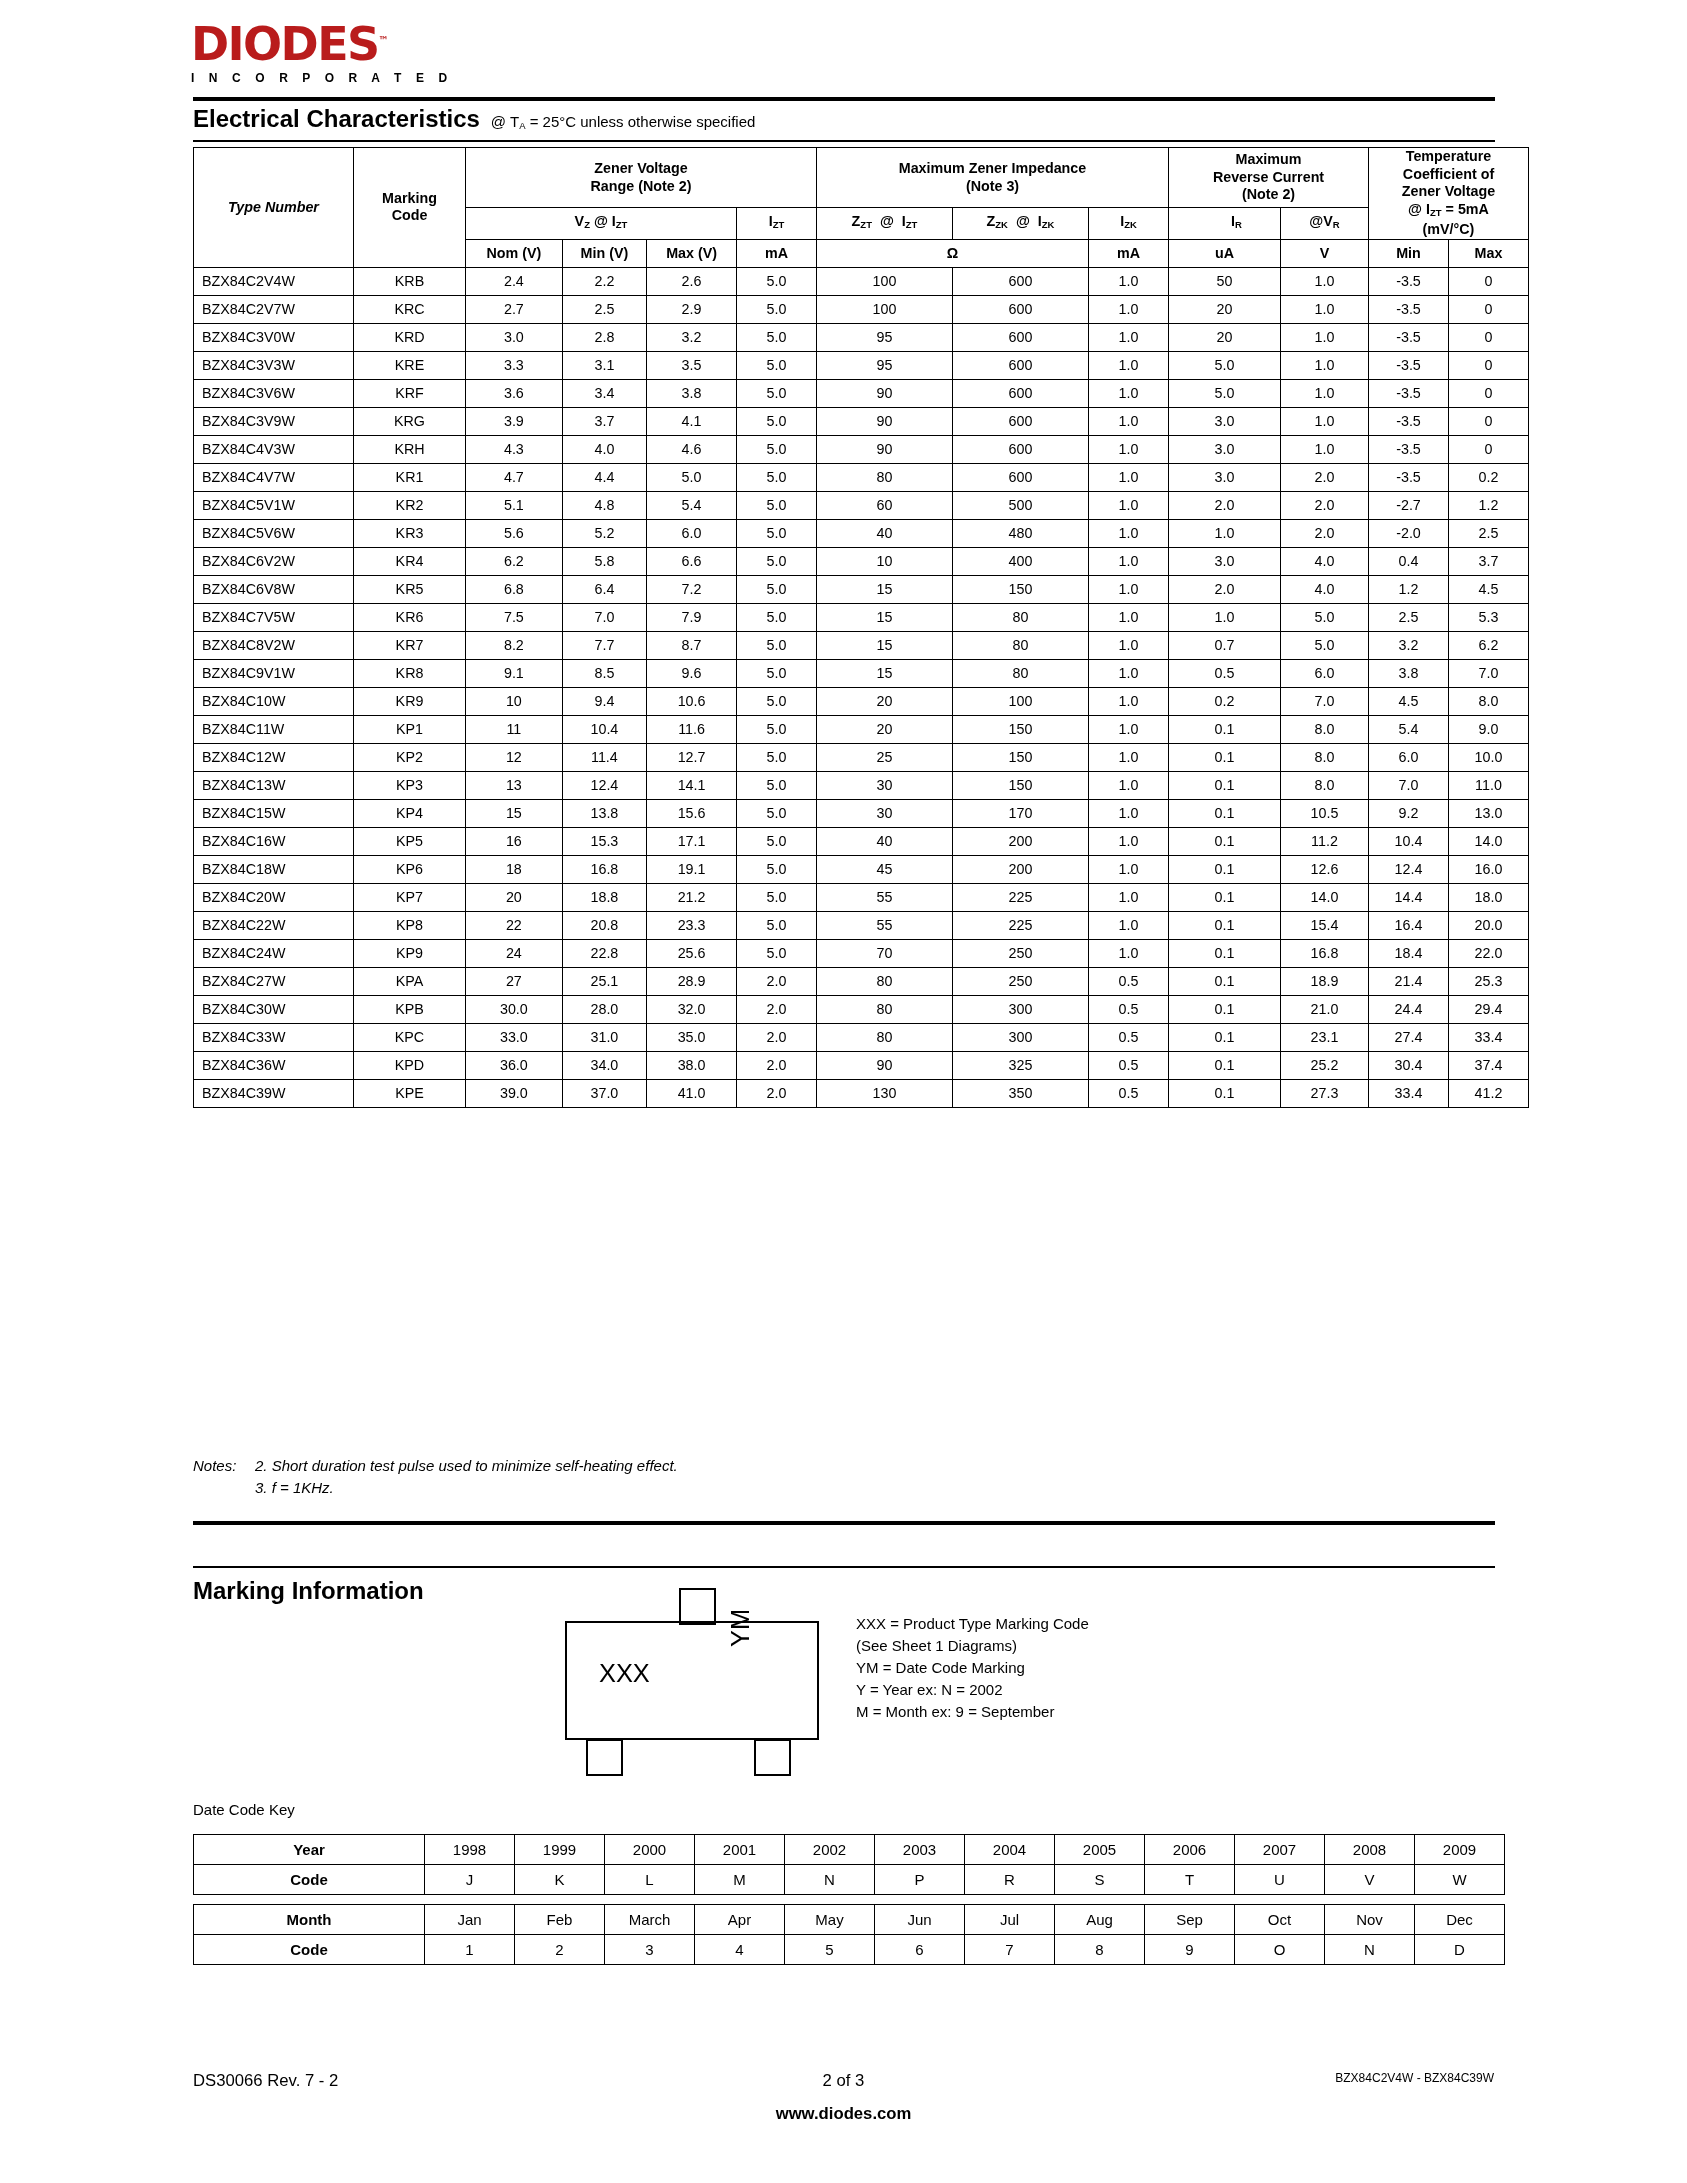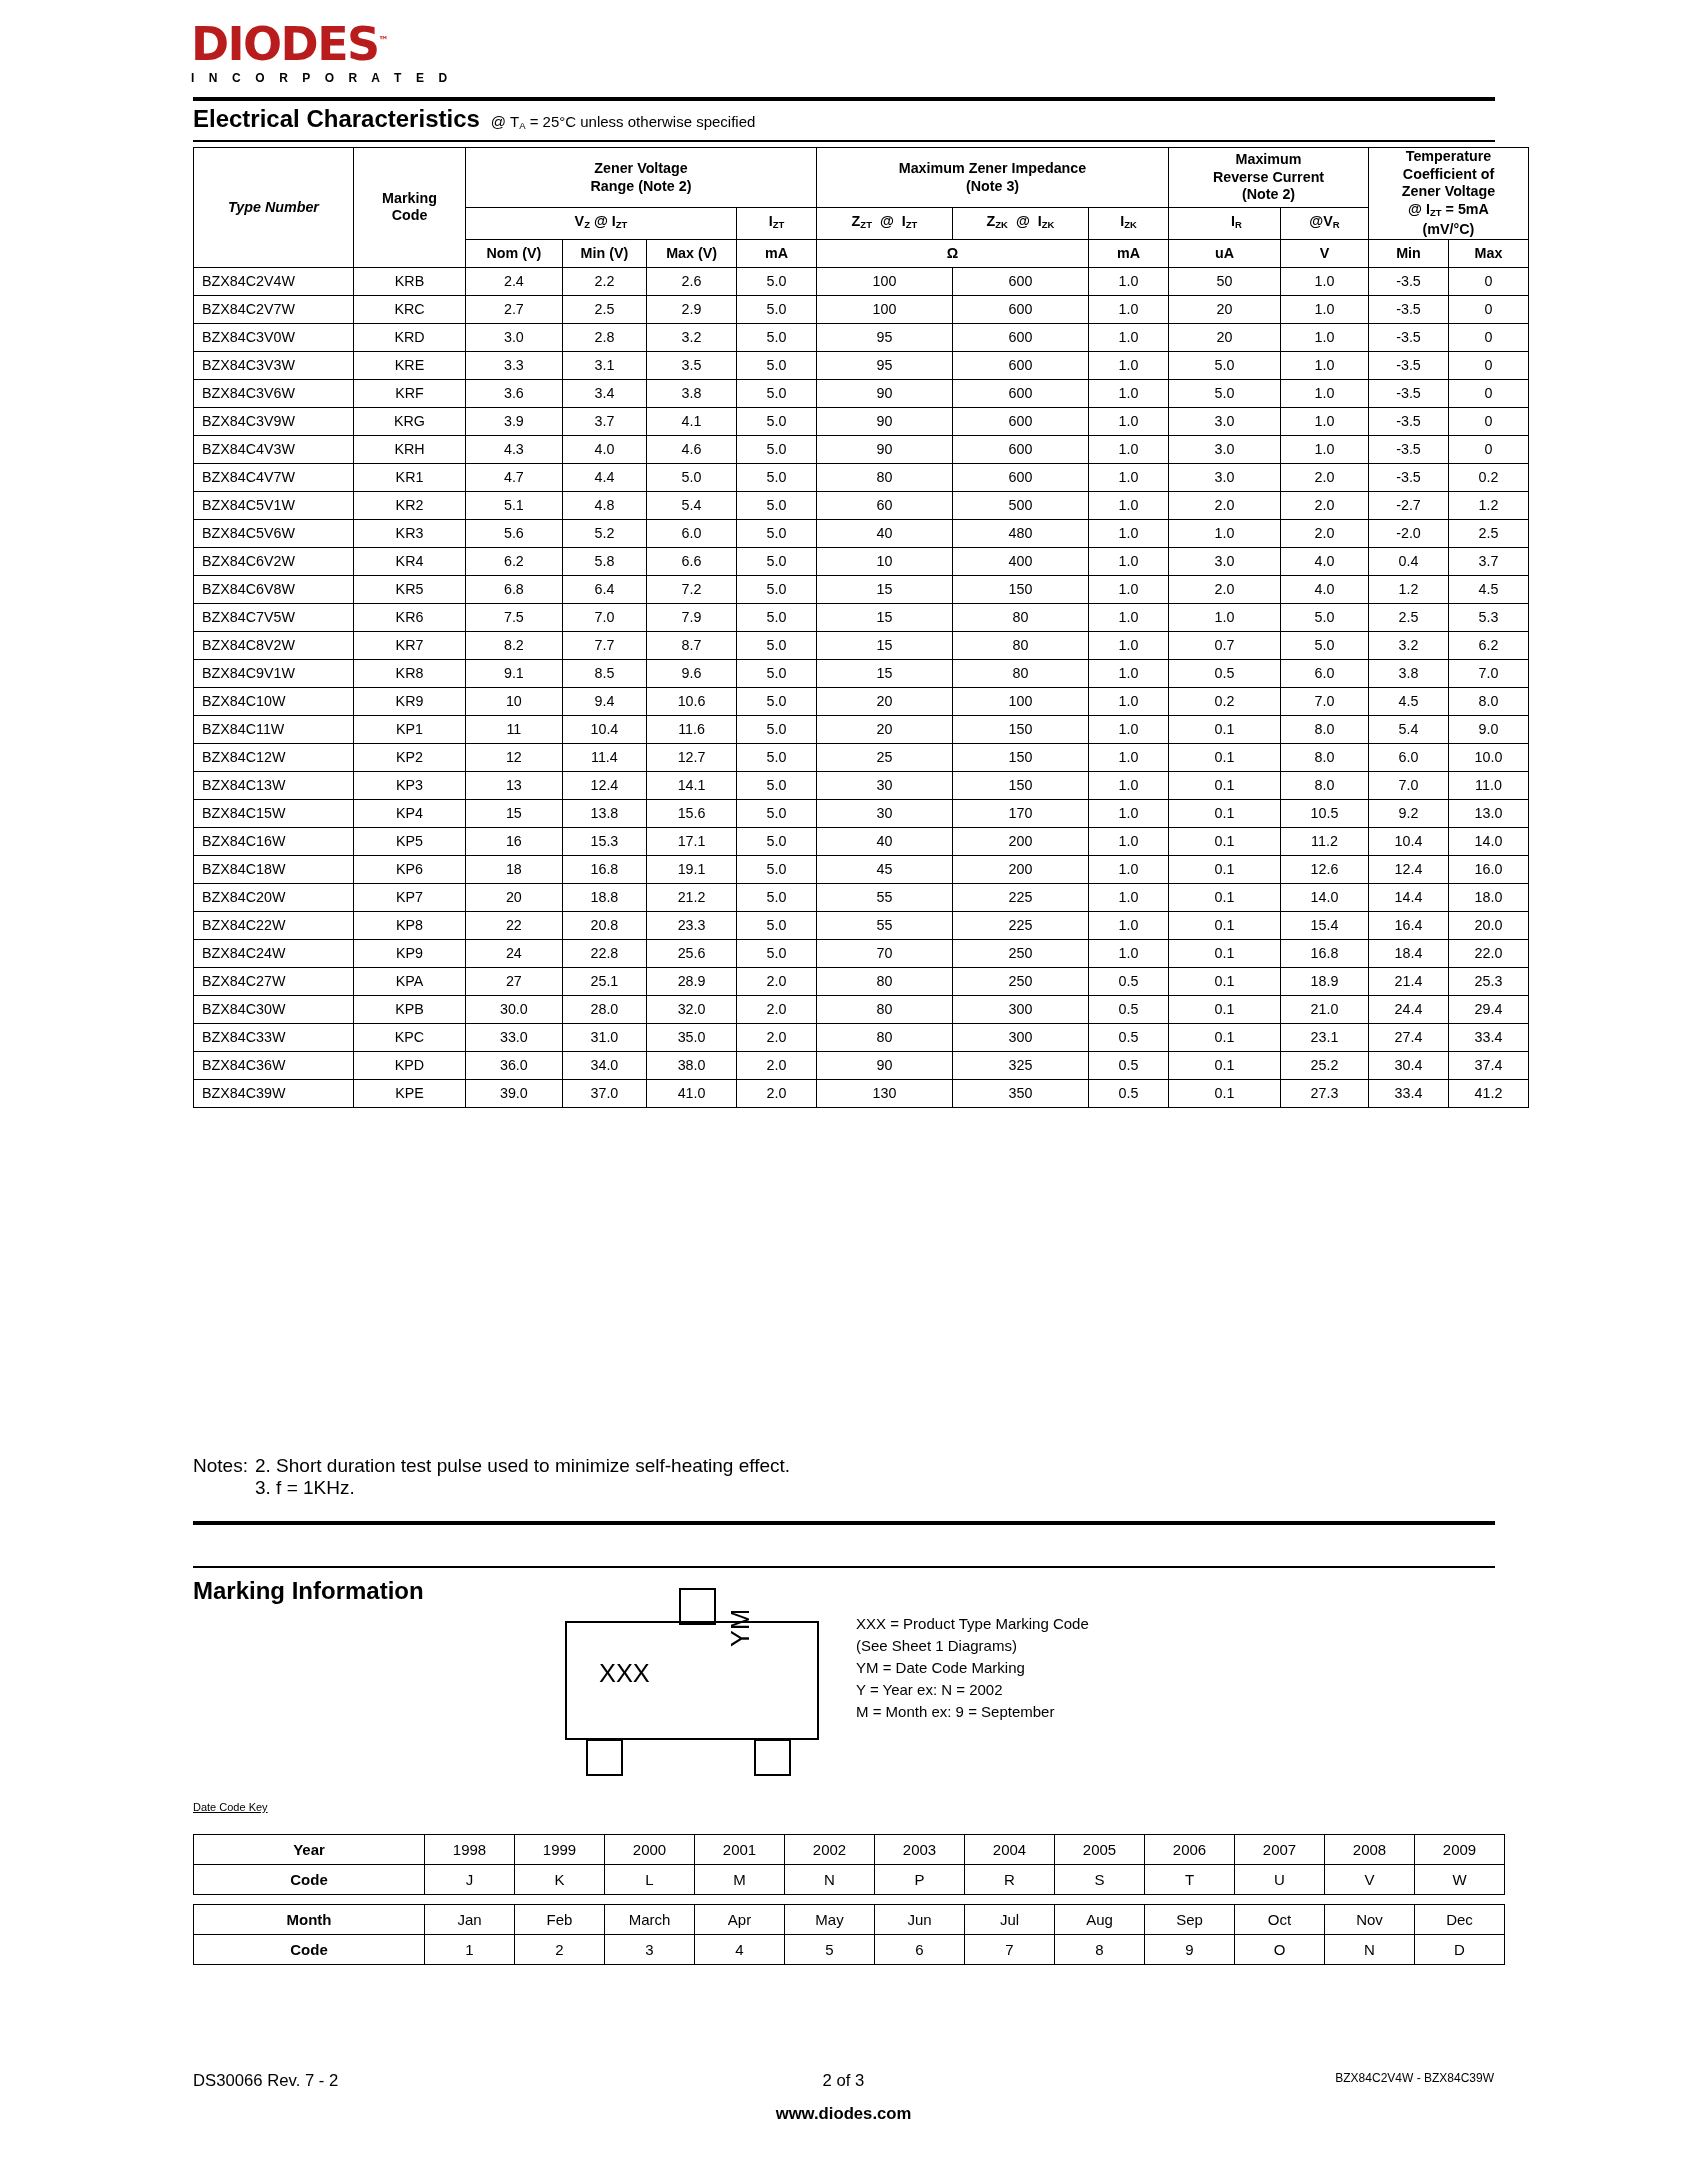--- a/index.html
+++ b/index.html
@@ -98,8 +98,9 @@
     position: absolute;
     left: 193px;
     top: 1455px;
-    font-size: 19px;
+    font-size: 15px;
     line-height: 22px;
+    font-style: italic;
   }
   .notes .lbl { display: inline-block; width: 62px; }
   .notes .idt { padding-left: 62px; display: block; }

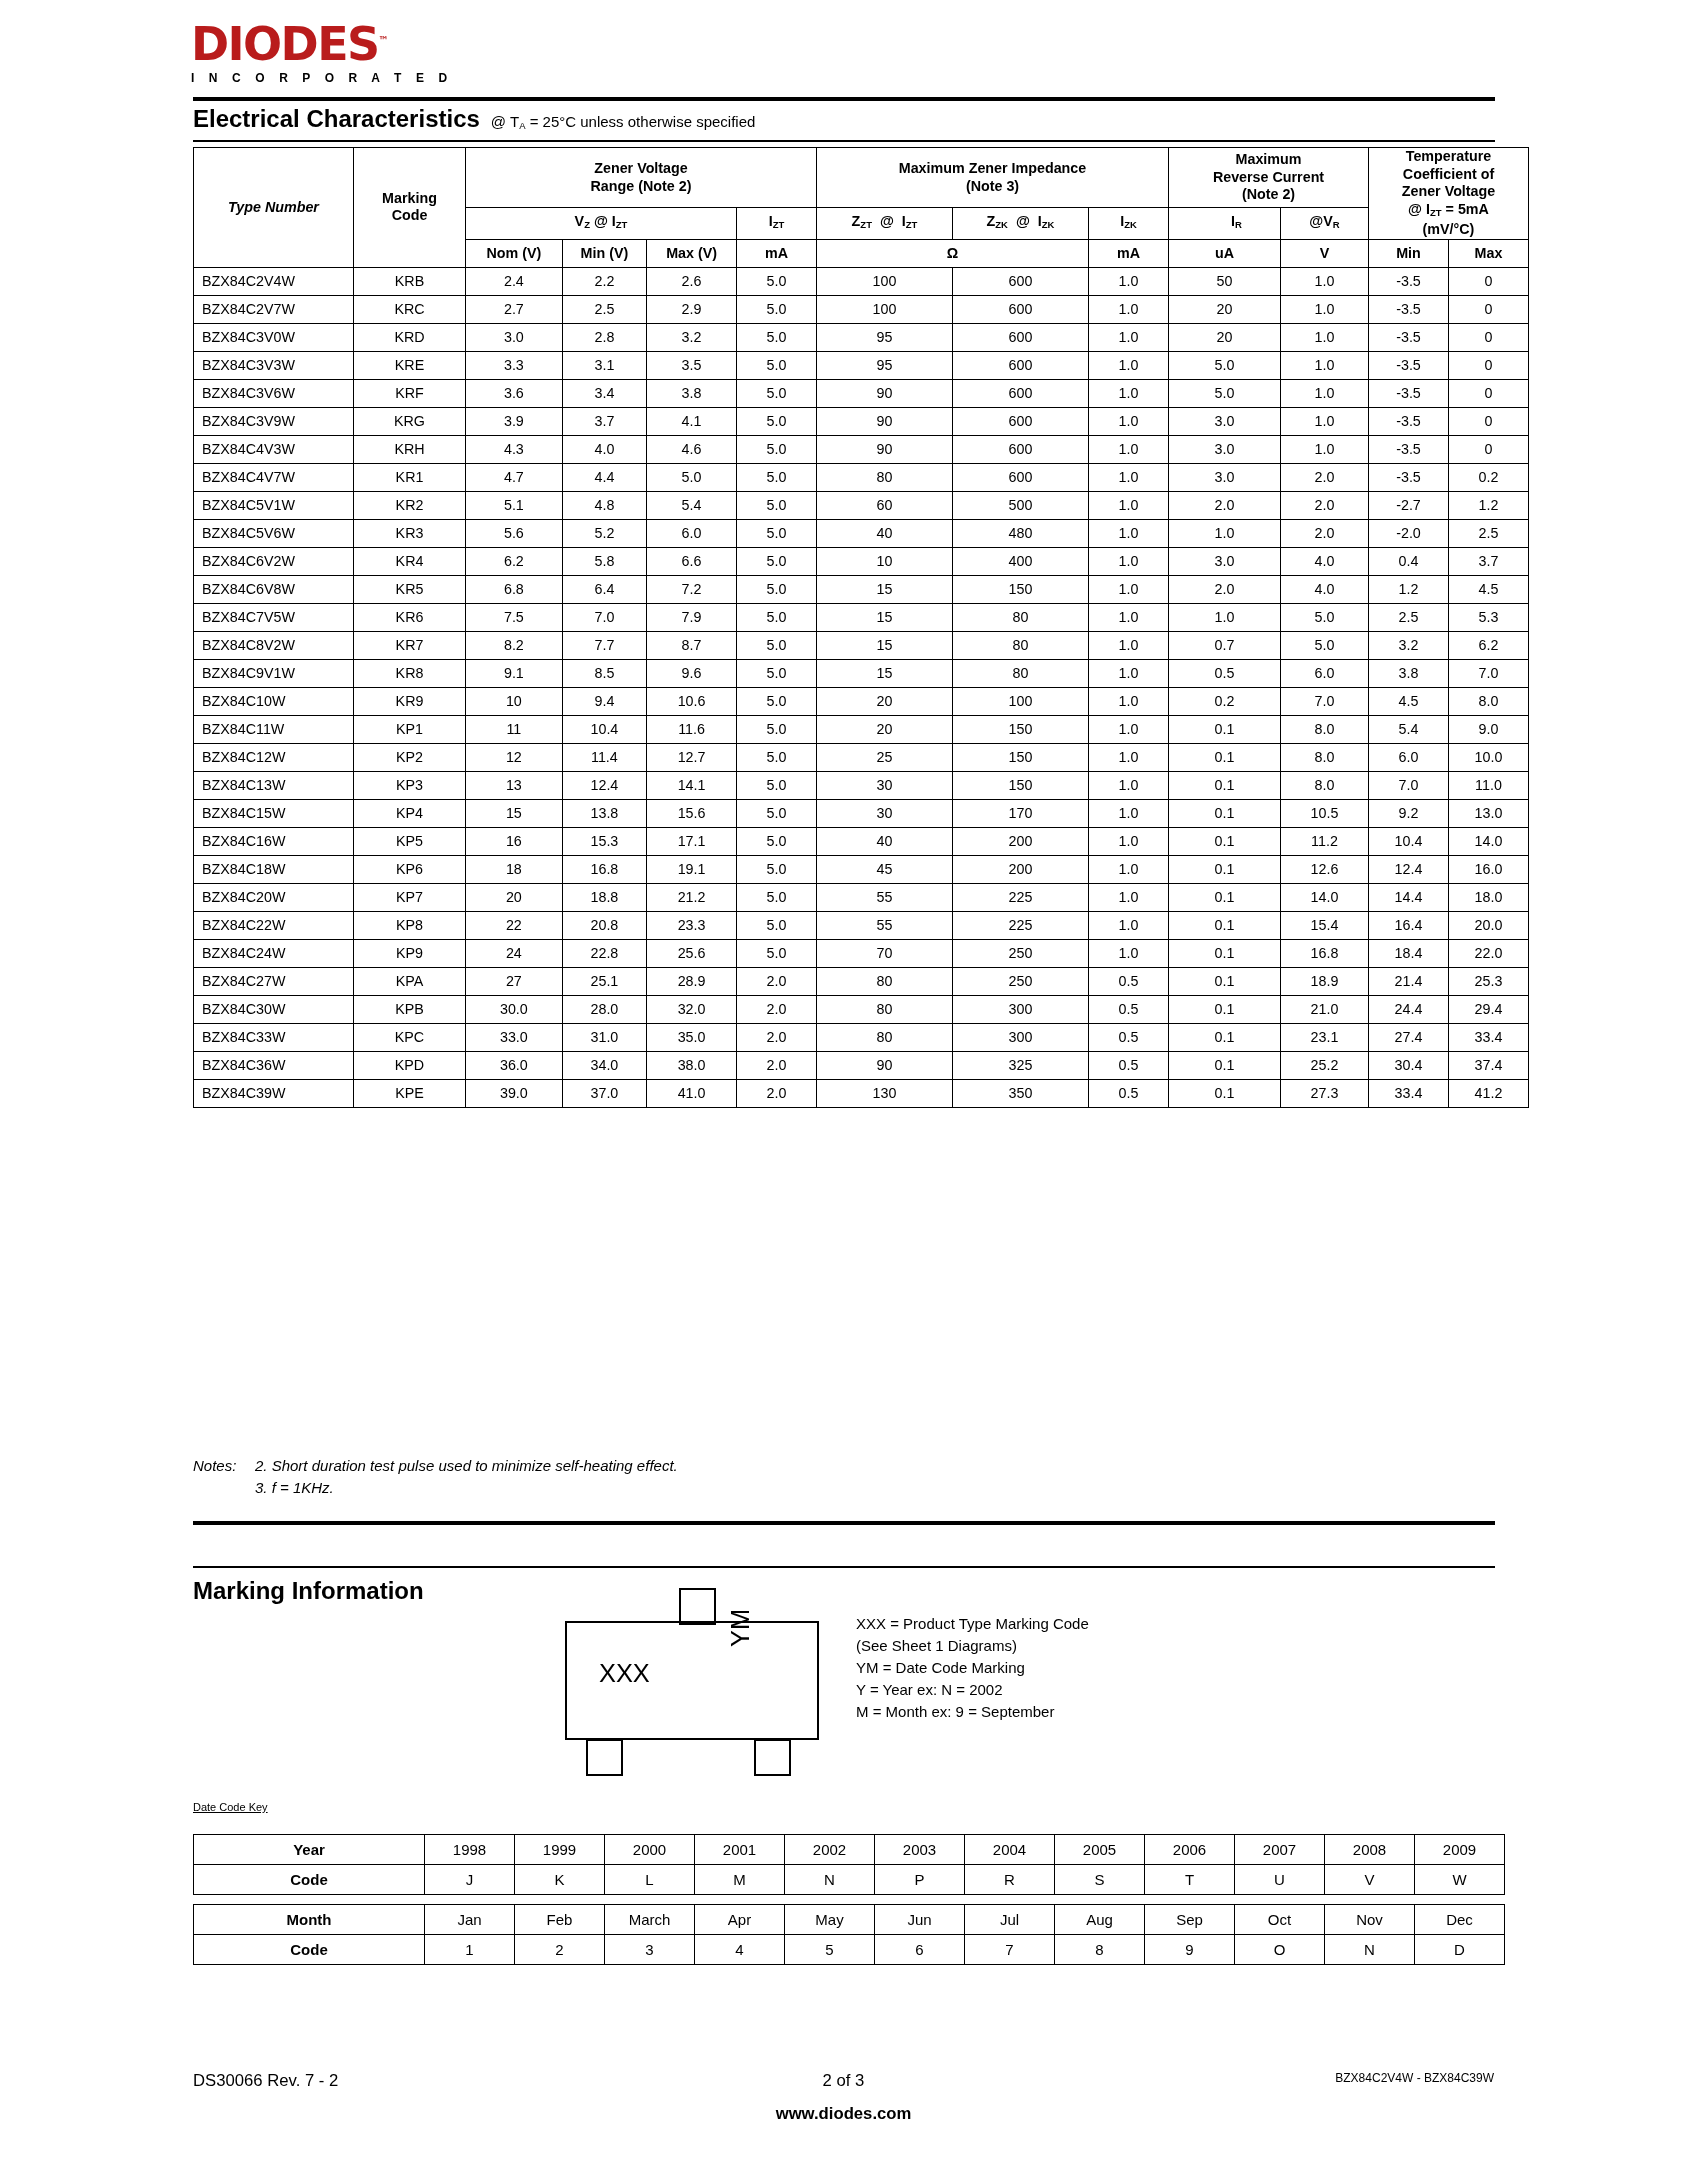--- a/index.html
+++ b/index.html
@@ -145,8 +145,7 @@
     position: absolute;
     left: 193px;
     top: 1801px;
-    font-size: 11px;
-    text-decoration: underline;
+    font-size: 15px;
   }
   table.dc {
     position: absolute;

